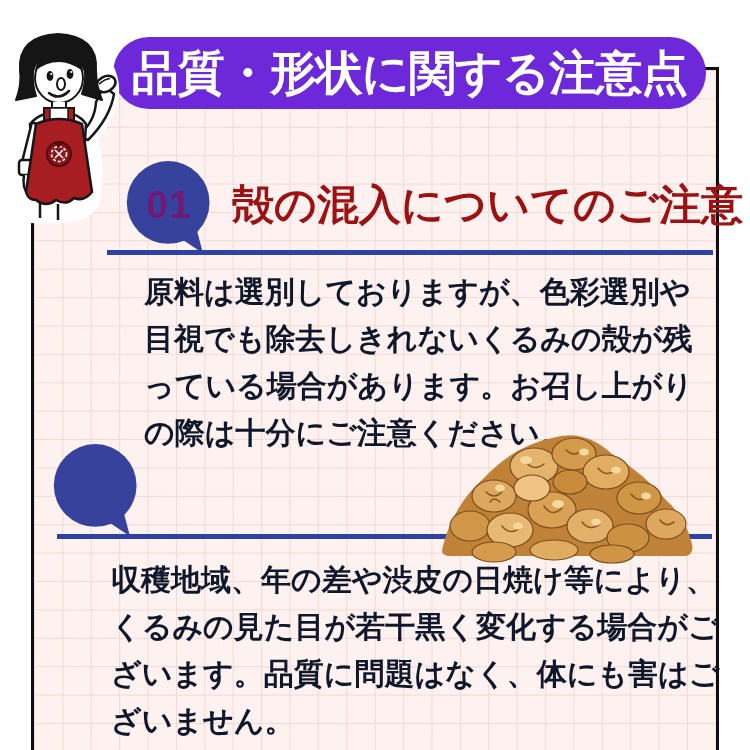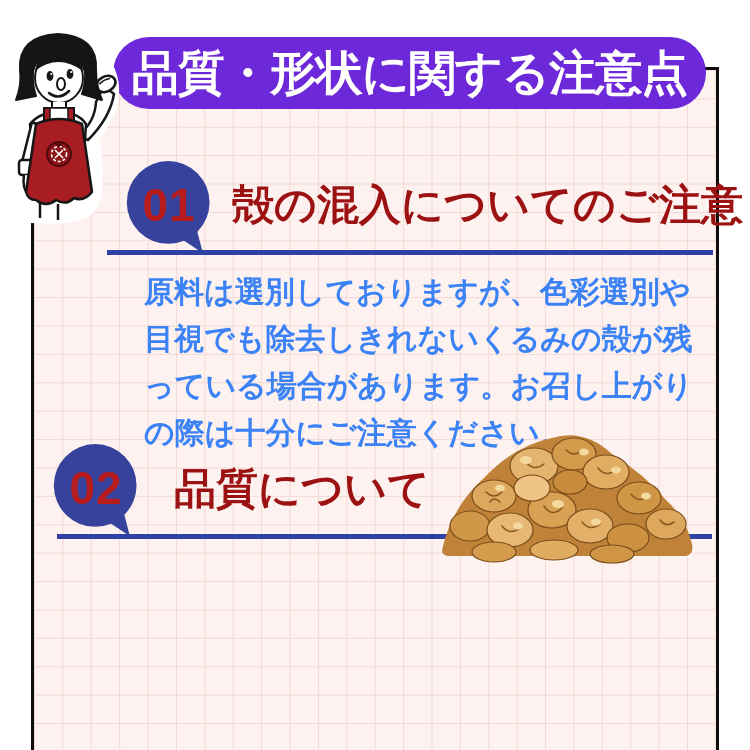--- a/index.html
+++ b/index.html
@@ -34,7 +34,7 @@
   .bubble .num{
     position:absolute;left:0;top:6px;width:90px;height:80px;
     display:flex;align-items:center;justify-content:center;
-    color:#b91c1c;font-size:46px;font-weight:800;letter-spacing:1px;
+    color:#701a75;font-size:39px;font-weight:800;letter-spacing:1px;
   }
   .bubble1{left:124px;top:159px;}
   .bubble2{left:51px;top:442px;}

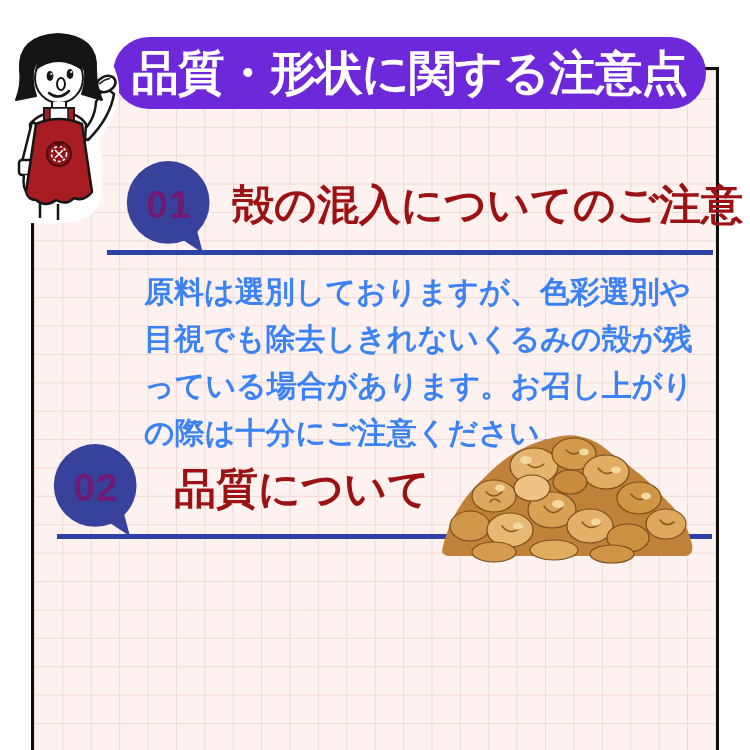--- a/index.html
+++ b/index.html
@@ -48,7 +48,7 @@
   .rule1{left:107px;top:250px;width:606px;}
   .rule2{left:57px;top:534px;width:655px;}
   .body-text{
-    position:absolute;color:#3b82f6;font-size:30px;font-weight:700;
+    position:absolute;color:#0f172a;font-size:30px;font-weight:700;
     line-height:47px;z-index:1;white-space:nowrap;
   }
   .body1{left:144px;top:268px;}

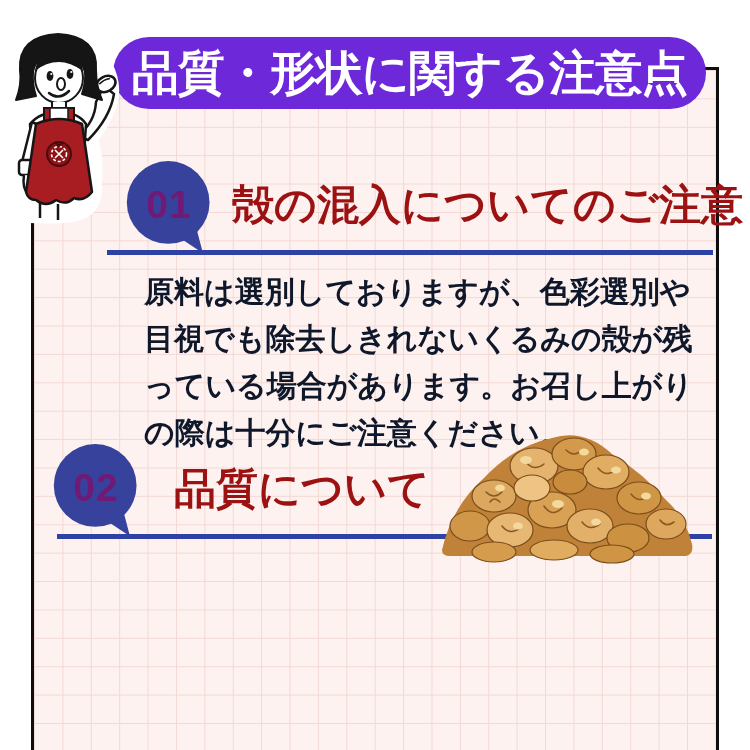--- a/index.html
+++ b/index.html
@@ -130,7 +130,6 @@
       <circle cx="47" cy="46" r="44" fill="#37429c"></circle>
       <polygon points="60,84 84,100 74,62" fill="#37429c"></polygon>
     </svg>
-    <span class="num">02</span>
   </div>
   <div class="sec-title title2">品質について</div>
   <div class="rule rule2"></div>

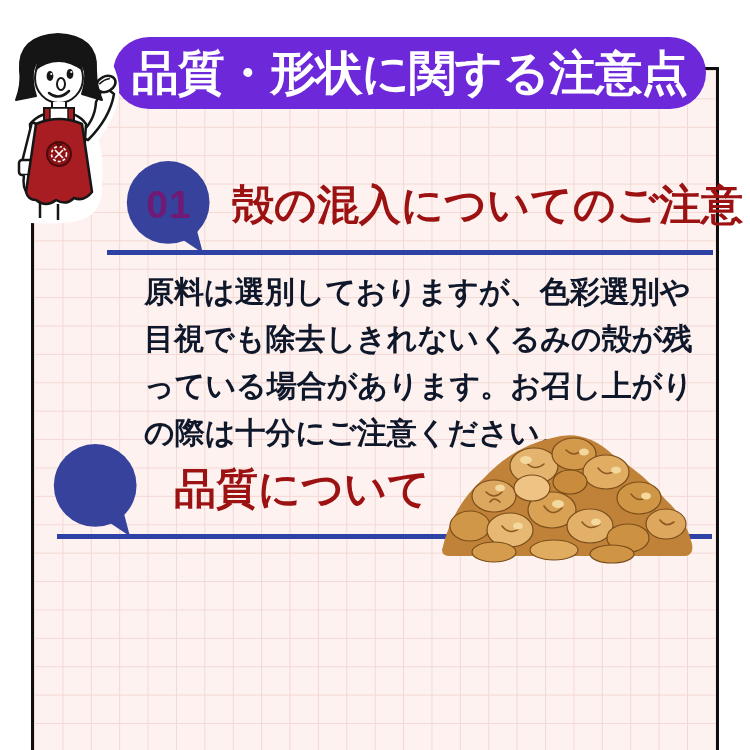--- a/index.html
+++ b/index.html
@@ -131,7 +131,6 @@
       <polygon points="60,84 84,100 74,62" fill="#37429c"></polygon>
     </svg>
   </div>
-  <div class="sec-title title2">品質について</div>
   <div class="rule rule2"></div>
 
   <svg class="walnuts" viewBox="0 0 268 140">

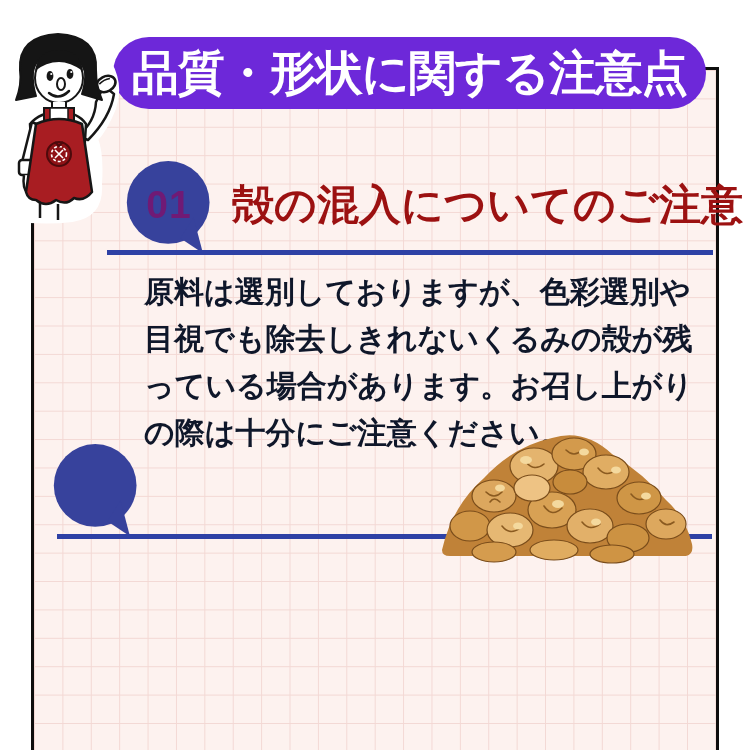--- a/index.html
+++ b/index.html
@@ -132,6 +132,7 @@
     </svg>
   </div>
   <div class="rule rule2"></div>
+  <div class="body-text body2">収穫地域、年の差や渋皮の日焼け等により、<br>くるみの見た目が若干黒く変化する場合がご<br>ざいます。品質に問題はなく、体にも害はご<br>ざいません。</div>
 
   <svg class="walnuts" viewBox="0 0 268 140">
     <path d="M8,124 Q18,80 50,52 Q80,20 118,12 Q150,2 178,28 Q210,48 232,74 Q252,92 258,118 Q260,128 252,130 L16,130 Q8,130 8,124 Z" fill="#c08238"></path>

